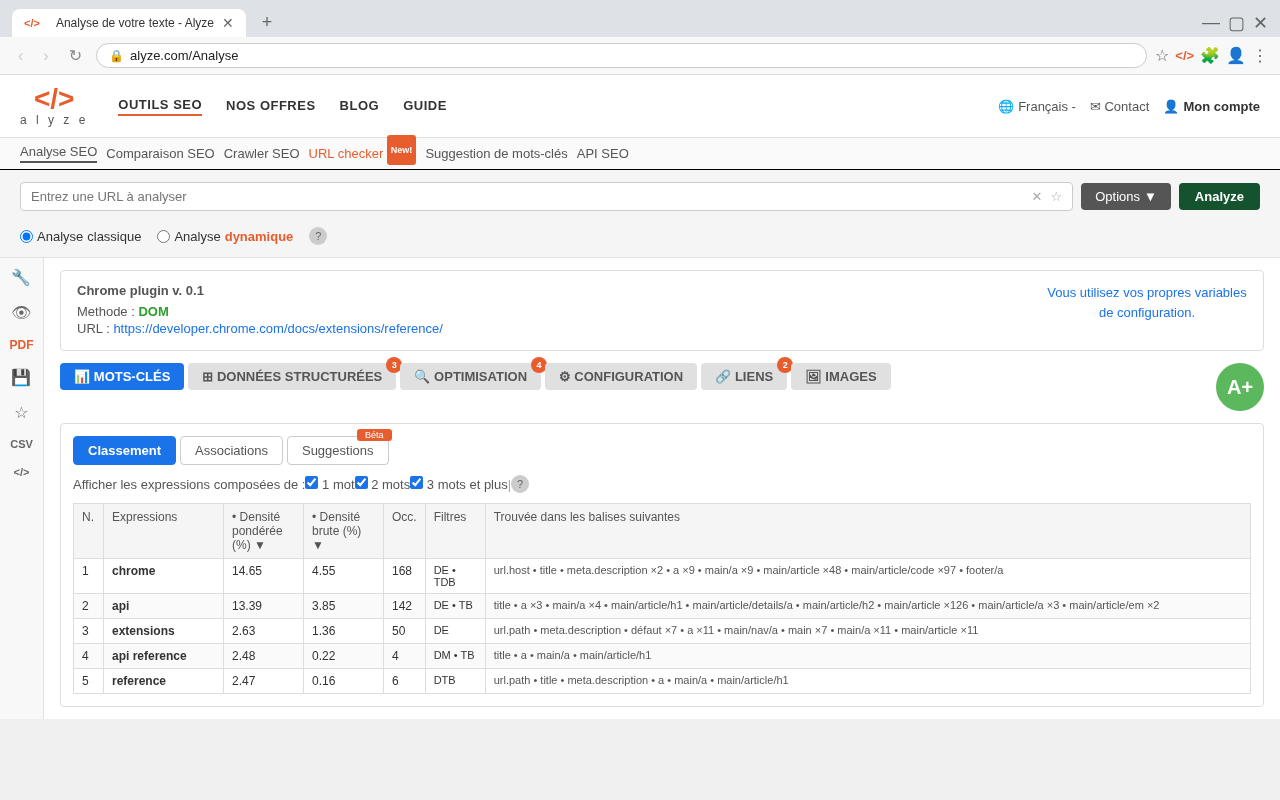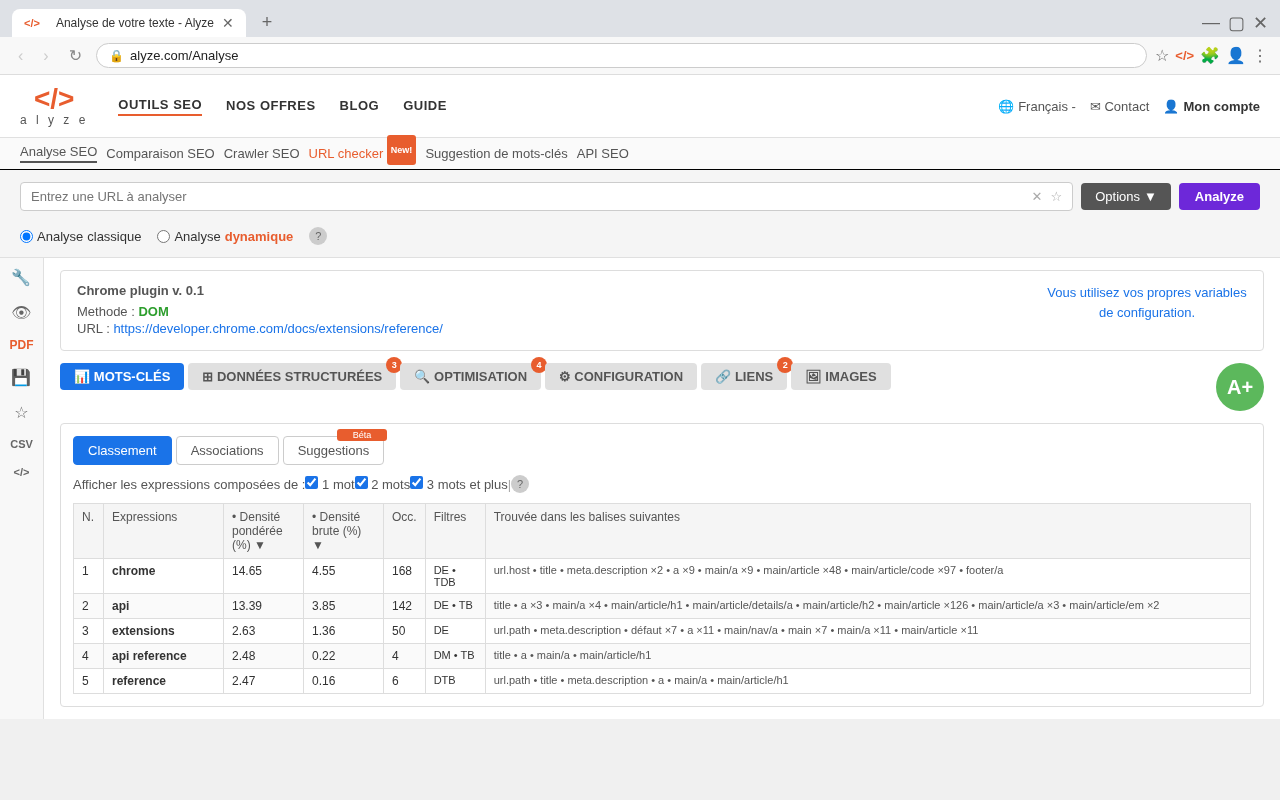--- a/index.html
+++ b/index.html
@@ -52,7 +52,7 @@
     .search-input { flex: 1; border: none; outline: none; font-size: 13px; color: #aaa; background: transparent; }
     .search-icons { display: flex; gap: 8px; color: #aaa; }
     .options-btn { background: #555; color: #fff; border: none; border-radius: 4px; padding: 6px 14px; cursor: pointer; display: flex; align-items: center; gap: 4px; font-size: 13px; }
-    .analyze-btn { background: #6d28d9; color: #fff; border: none; border-radius: 4px; padding: 6px 16px; cursor: pointer; font-size: 13px; font-weight: bold; }
+    .analyze-btn { background: #14532d; color: #fff; border: none; border-radius: 4px; padding: 6px 16px; cursor: pointer; font-size: 13px; font-weight: bold; }
     .radio-row { display: flex; gap: 16px; align-items: center; font-size: 13px; }
     .radio-label { display: flex; align-items: center; gap: 4px; cursor: pointer; }
     .orange-text { color: #e85d2e; font-weight: bold; }

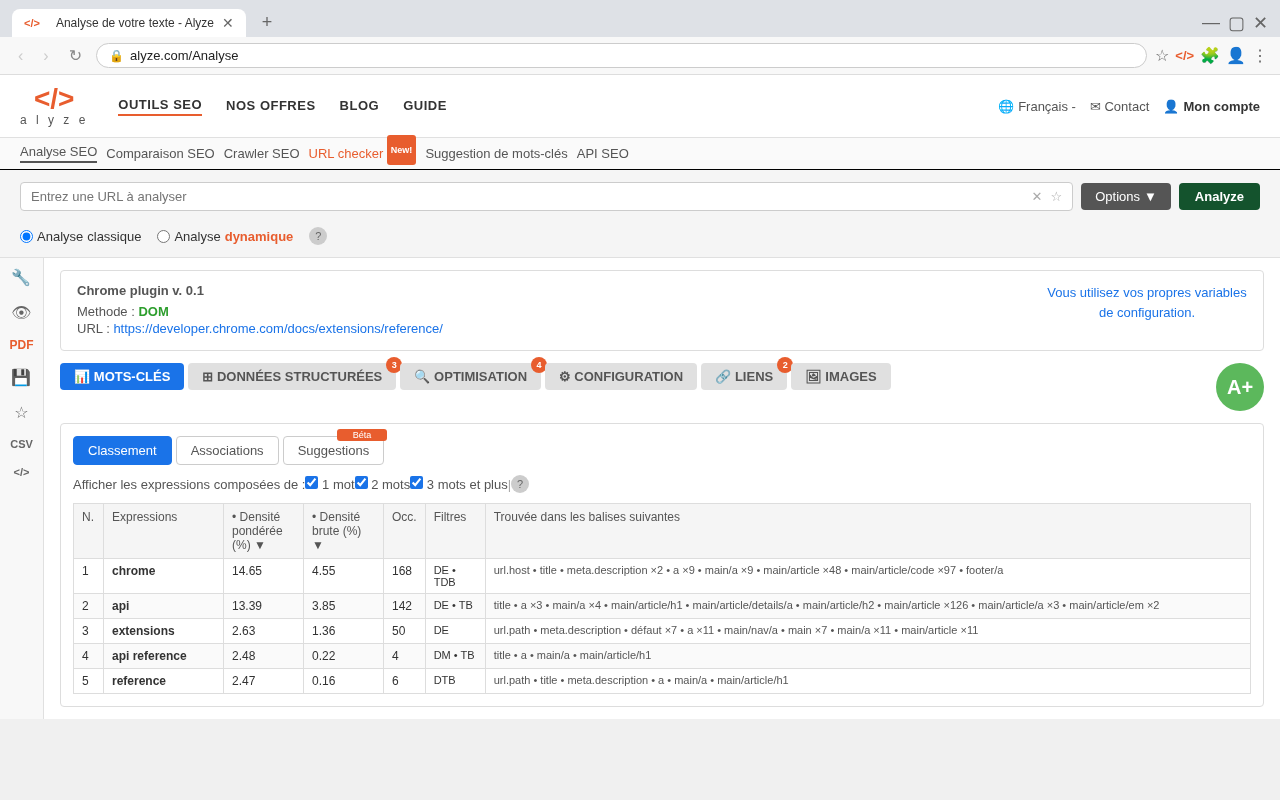--- a/index.html
+++ b/index.html
@@ -87,7 +87,7 @@
     .inner-tabs { display: flex; gap: 4px; margin-bottom: 10px; }
     .inner-tab { padding: 6px 14px; border: 1px solid #ccc; border-radius: 4px; cursor: pointer; font-size: 13px; background: #fff; color: #555; position: relative; }
     .inner-tab.active { background: #1a73e8; color: #fff; border-color: #1a73e8; }
-    .beta-badge { position: absolute; top: -8px; right: -4px; background: #e85d2e; color: #fff; font-size: 9px; border-radius: 3px; padding: 1px 16px; }
+    .beta-badge { position: absolute; top: -8px; right: -4px; background: #e85d2e; color: #fff; font-size: 9px; border-radius: 3px; padding: 1px 8px; }
 
     
     .filter-row { display: flex; align-items: center; margin-bottom: 10px; font-size: 13px; color: #555; }

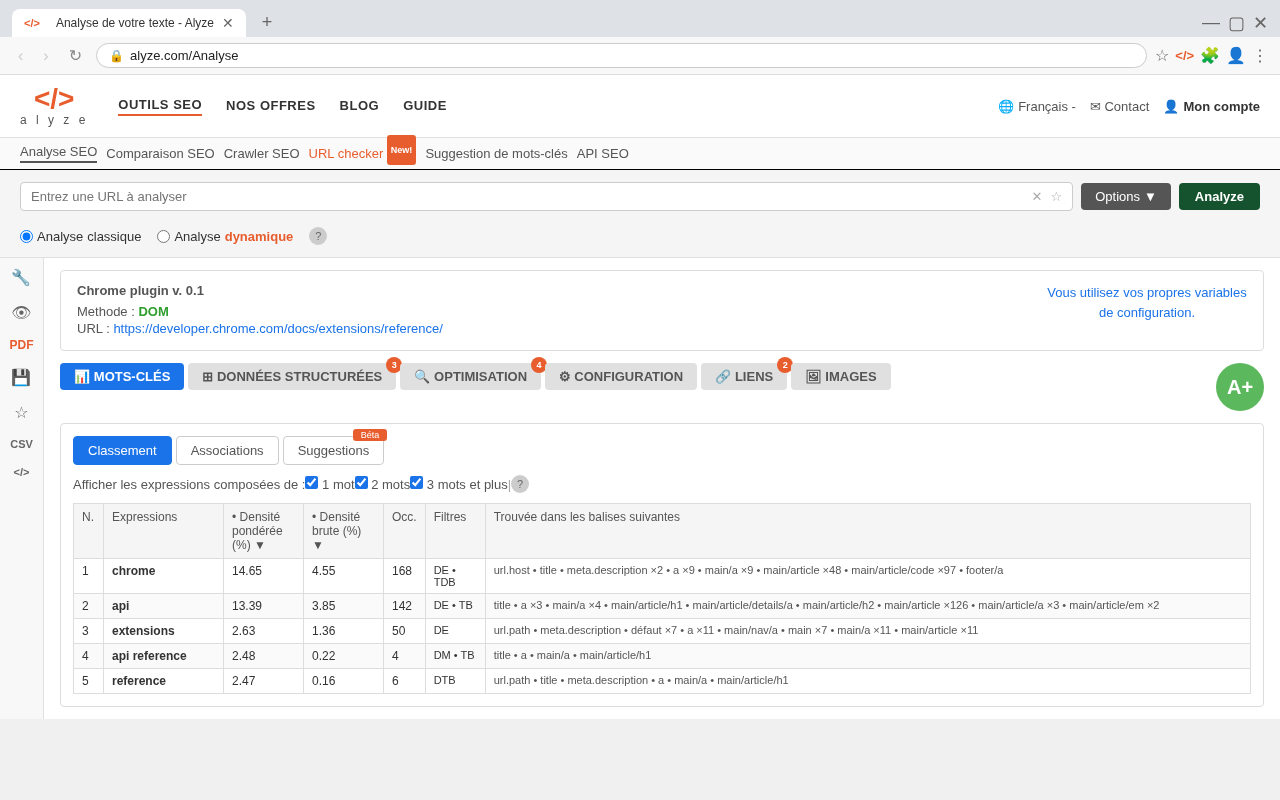--- a/index.html
+++ b/index.html
@@ -86,7 +86,7 @@
     
     .inner-tabs { display: flex; gap: 4px; margin-bottom: 10px; }
     .inner-tab { padding: 6px 14px; border: 1px solid #ccc; border-radius: 4px; cursor: pointer; font-size: 13px; background: #fff; color: #555; position: relative; }
-    .inner-tab.active { background: #1a73e8; color: #fff; border-color: #1a73e8; }
+    .inner-tab.active { background: #1a73e8; color: #fff; border-color: #1a73e8; font-weight: bold; }
     .beta-badge { position: absolute; top: -8px; right: -4px; background: #e85d2e; color: #fff; font-size: 9px; border-radius: 3px; padding: 1px 8px; }
 
     

